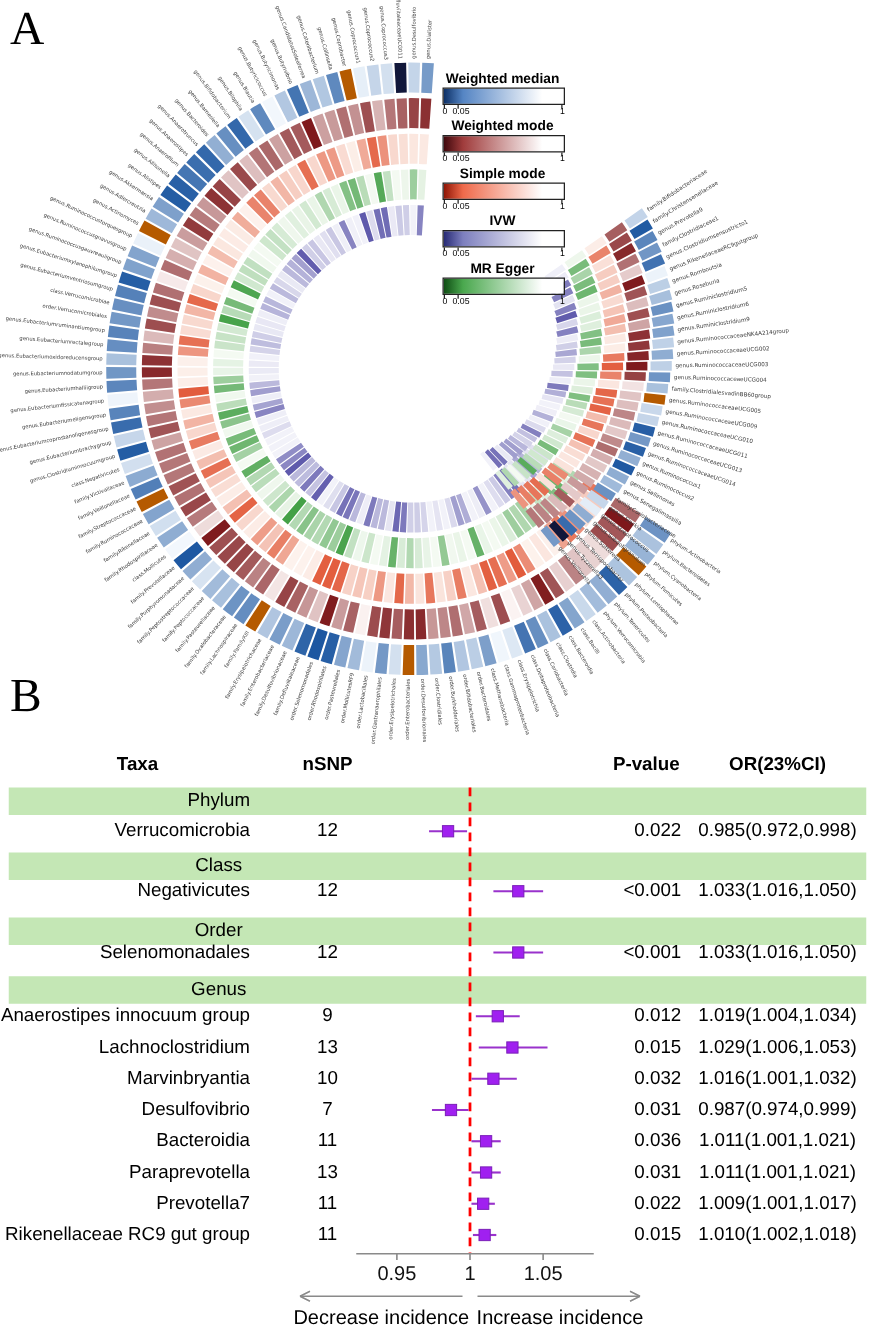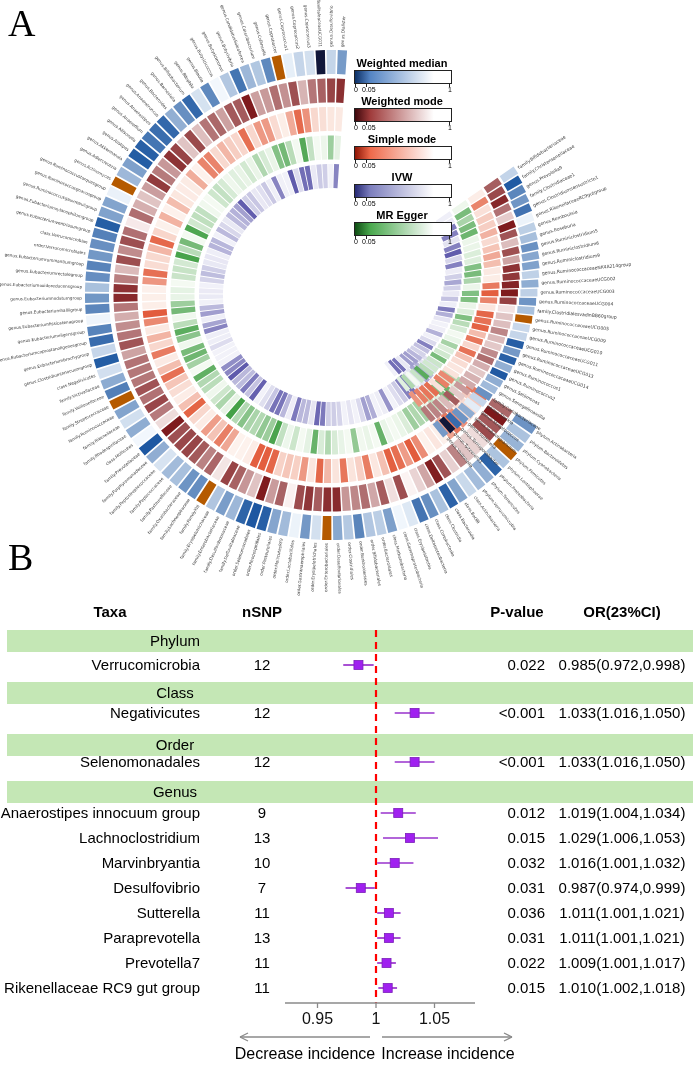--- a/index.html
+++ b/index.html
@@ -907,7 +907,7 @@
         <div class="cell-text t-center" style="left: 262px; top: 293px;">7</div>
         <div class="cell-text t-right" style="left: 545px; top: 293px;">0.031</div>
         <div class="cell-text t-center" style="left: 622px; top: 293px;">0.987(0.974,0.999)</div>
-        <div class="cell-text t-right" style="left: 200px; top: 318px;">Sutterella</div>
+        <div class="cell-text t-right" style="left: 200px; top: 318px;">Bacteroidia</div>
         <div class="cell-text t-center" style="left: 262px; top: 318px;">11</div>
         <div class="cell-text t-right" style="left: 545px; top: 318px;">0.036</div>
         <div class="cell-text t-center" style="left: 622px; top: 318px;">1.011(1.001,1.021)</div>

